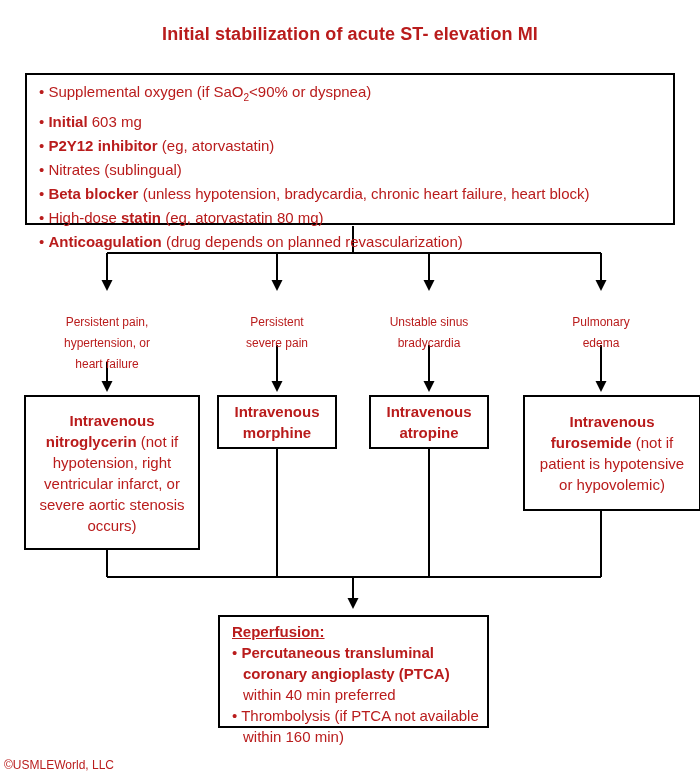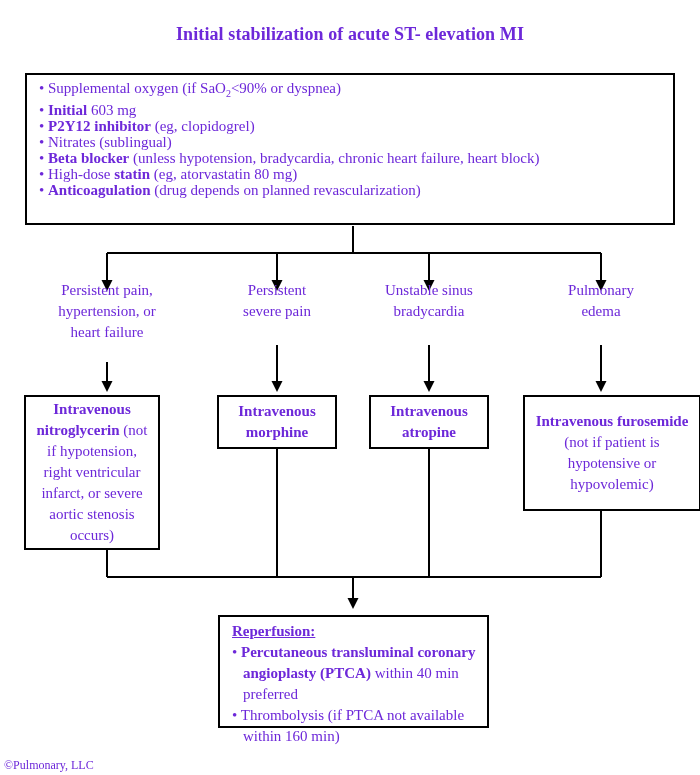--- a/index.html
+++ b/index.html
@@ -5,7 +5,7 @@
   html,body { margin:0; padding:0; background:#ffffff; }
   .canvas {
     position:relative; width:700px; height:775px; background:#ffffff;
-    font-family:Liberation Serif, serif; color:#6d28d9;
+    font-family:Liberation Sans, sans-serif; color:#b91c1c;
     overflow:hidden;
   }
   .connectors { position:absolute; left:0; top:0; width:700px; height:775px; pointer-events:none; }

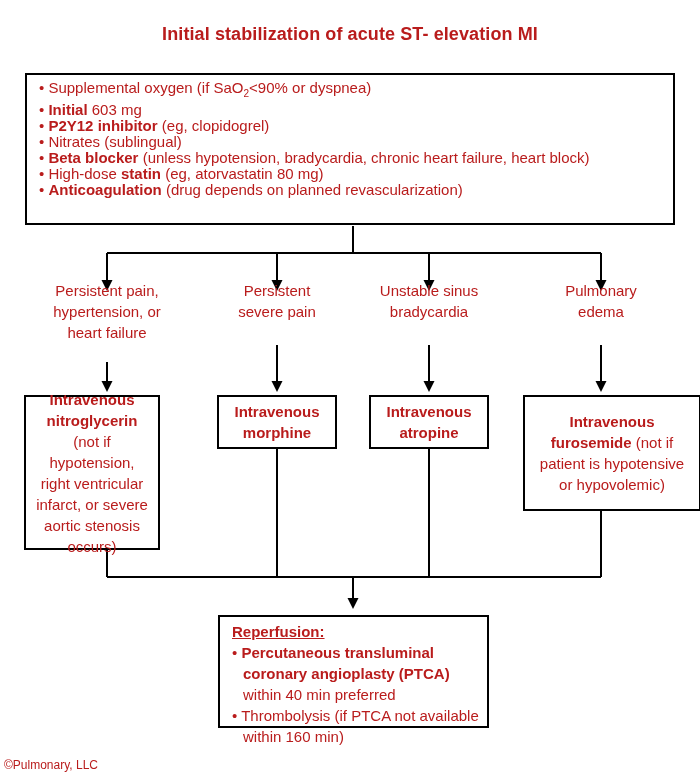--- a/index.html
+++ b/index.html
@@ -16,7 +16,7 @@
   .top-box {
     position:absolute; left:25px; top:73px; width:650px; height:152px;
     border:2.5px solid #000; box-sizing:border-box;
-    padding:5px 10px 0 12px; font-size:15px; line-height:16px;
+    padding:5px 10px 0 12px; font-size:15px; line-height:24px;
   }
   .top-box .line { white-space:nowrap; }
   .cond-label {

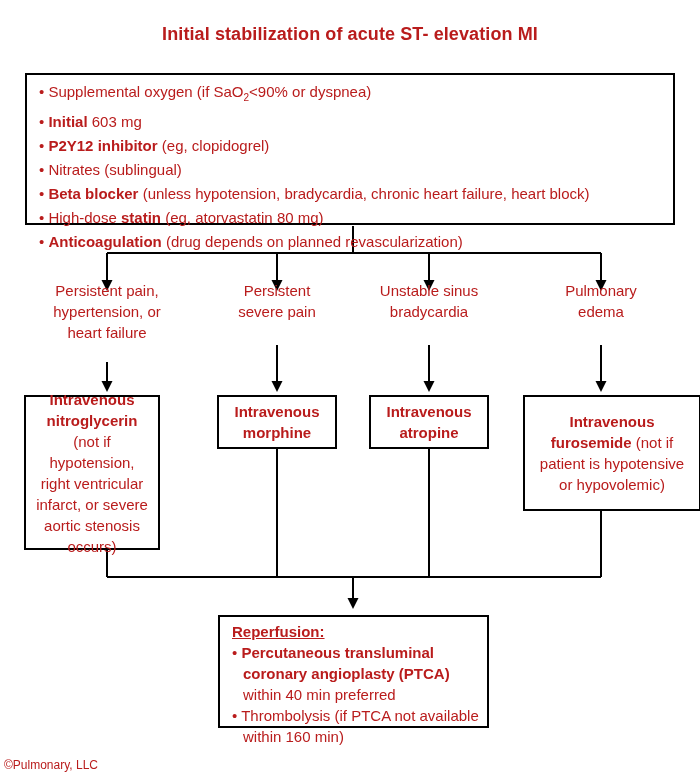--- a/index.html
+++ b/index.html
@@ -84,7 +84,7 @@
     <div>
         <div class="line"><span>• Supplemental oxygen (if SaO</span><span class="sub">2</span><span>&lt;90% or dyspnea)</span></div>
         <div class="line"><span>• </span><span class="b">Initial</span><span> 603 mg</span></div>
-        <div class="line"><span>• </span><span class="b">P2Y12 inhibitor</span><span> (eg, clopidogrel)</span></div>
+        <div class="line"><span>• </span><span class="b">P2Y12 inhibitor</span><span> (eg, atorvastatin)</span></div>
         <div class="line"><span>• Nitrates (sublingual)</span></div>
         <div class="line"><span>• </span><span class="b">Beta blocker</span><span> (unless hypotension, bradycardia, chronic heart failure, heart block)</span></div>
         <div class="line"><span>• High-dose </span><span class="b">statin</span><span> (eg, atorvastatin 80 mg)</span></div>

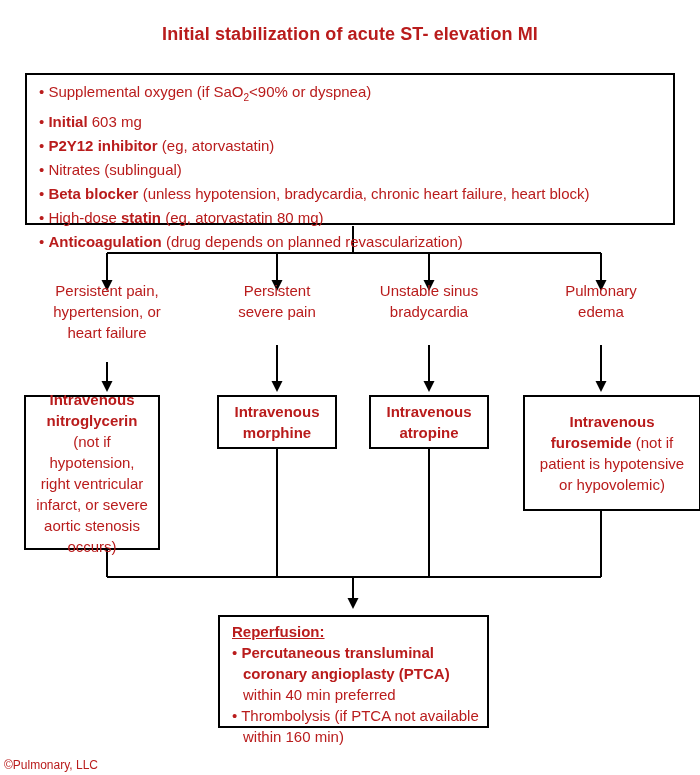--- a/index.html
+++ b/index.html
@@ -20,8 +20,8 @@
   }
   .top-box .line { white-space:nowrap; }
   .cond-label {
-    position:absolute; top:280px; text-align:center;
-    font-size:15px; line-height:21px; white-space:pre-line;
+    position:absolute; top:312px; text-align:center;
+    font-size:12px; line-height:21px; white-space:pre-line;
   }
   .cl-1 { left:17px;  width:180px; }
   .cl-2 { left:207px; width:140px; }

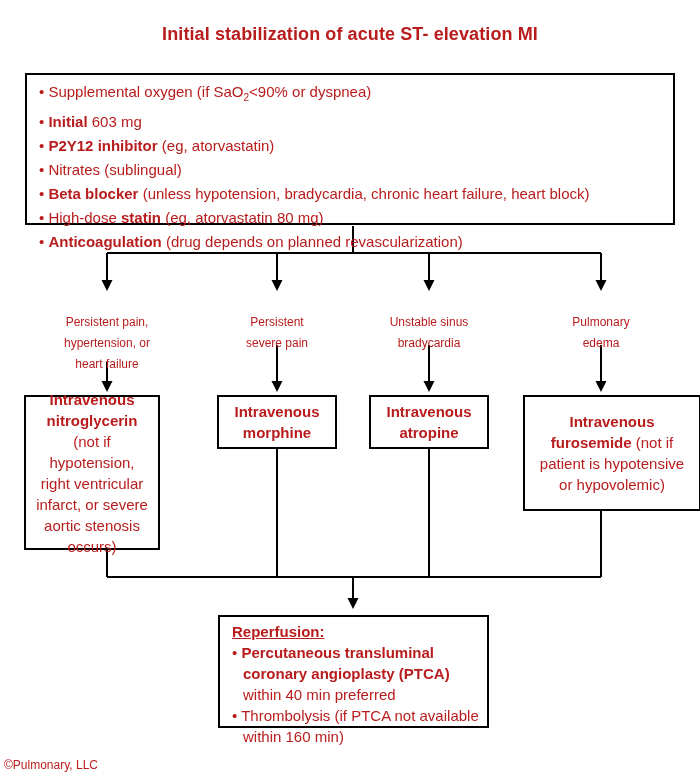--- a/index.html
+++ b/index.html
@@ -33,7 +33,7 @@
     font-size:15px; line-height:21px; text-align:center;
   }
   .tbox-text { padding:1px 7px; }
-  .tb-1 { left:24px;  width:136px; height:155px; }
+  .tb-1 { left:24px;  width:176px; height:155px; }
   .tb-2 { left:217px; width:120px; height:54px; }
   .tb-3 { left:369px; width:120px; height:54px; }
   .tb-4 { left:523px; width:178px; height:116px; }

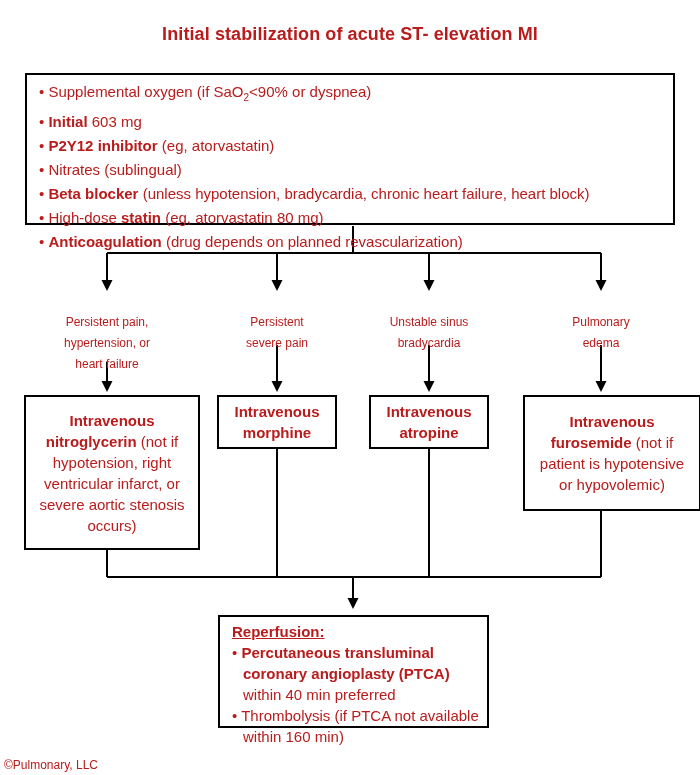--- a/index.html
+++ b/index.html
@@ -123,7 +123,7 @@
       </div>
   </div>
 
-  <div class="copyright">©Pulmonary, LLC</div>
+  <div class="copyright">©USMLEWorld, LLC</div>
 
 </div>
 

